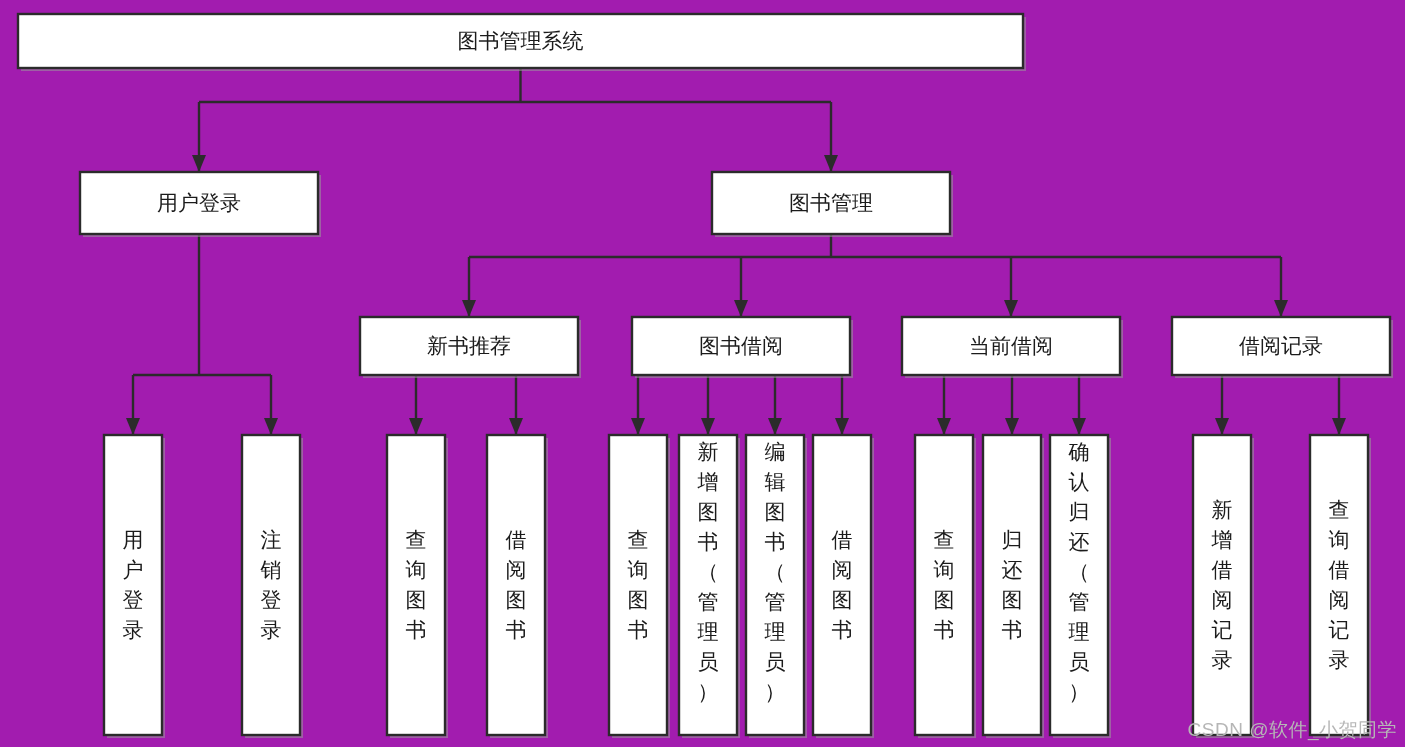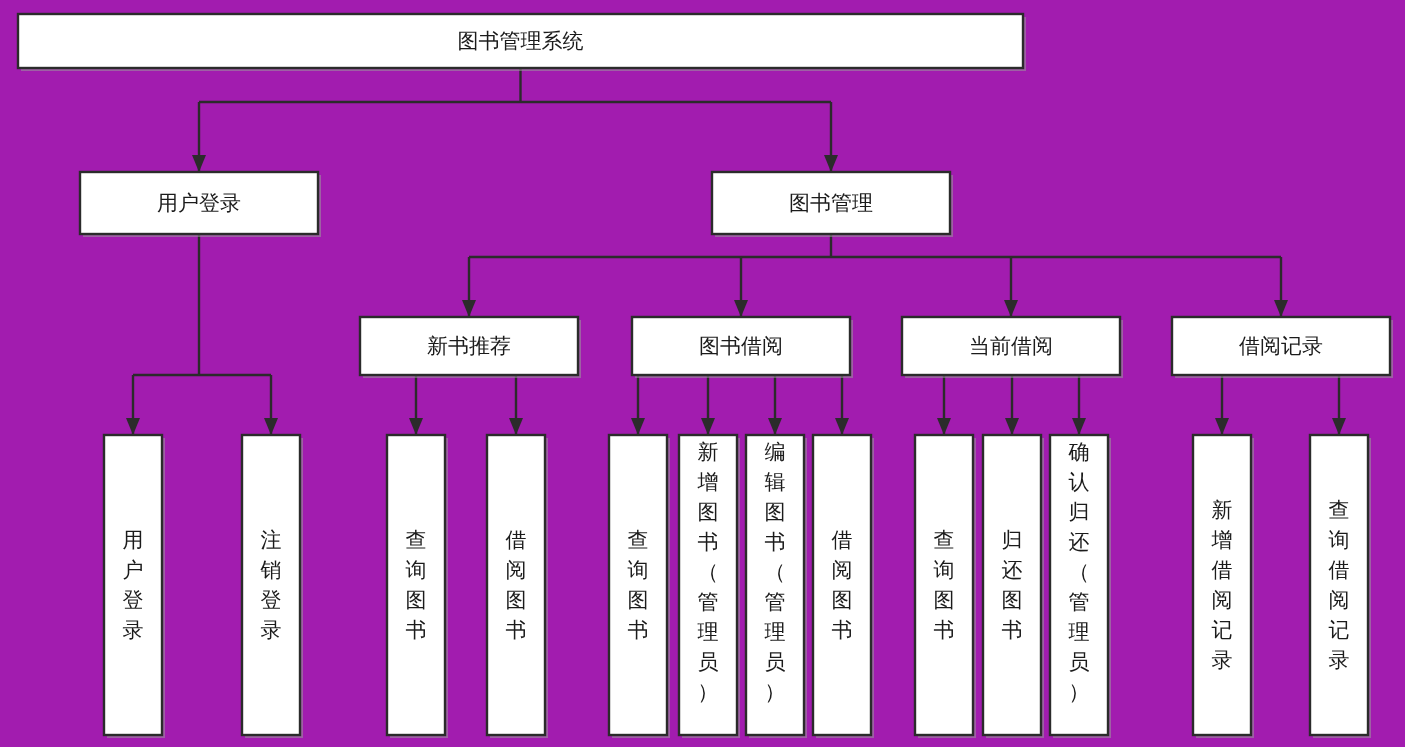--- a/index.html
+++ b/index.html
@@ -232,6 +232,7 @@
         </g>
       </g>
     </svg>
+  <div class="watermark">CSDN @软件_小贺同学</div>
 </div>
 
 </body></html>

